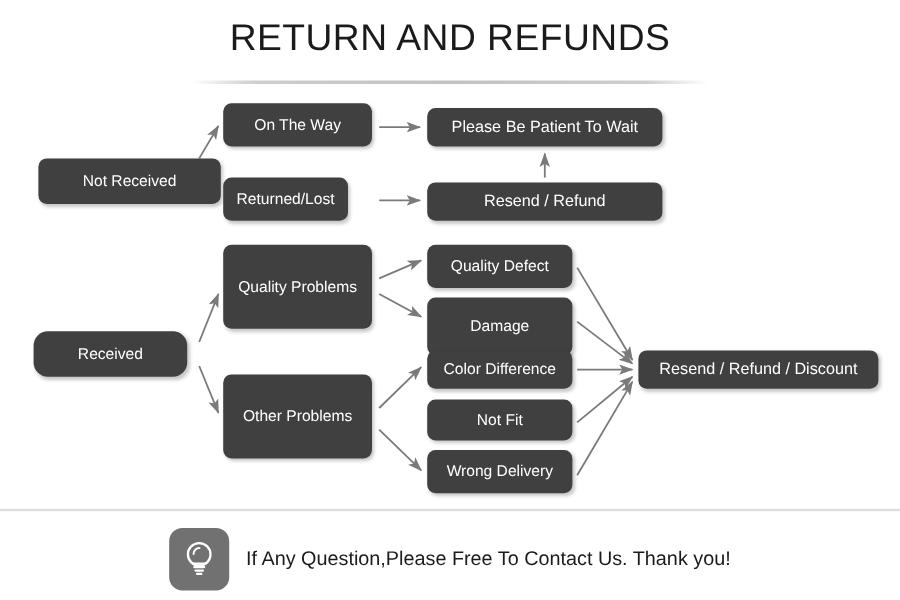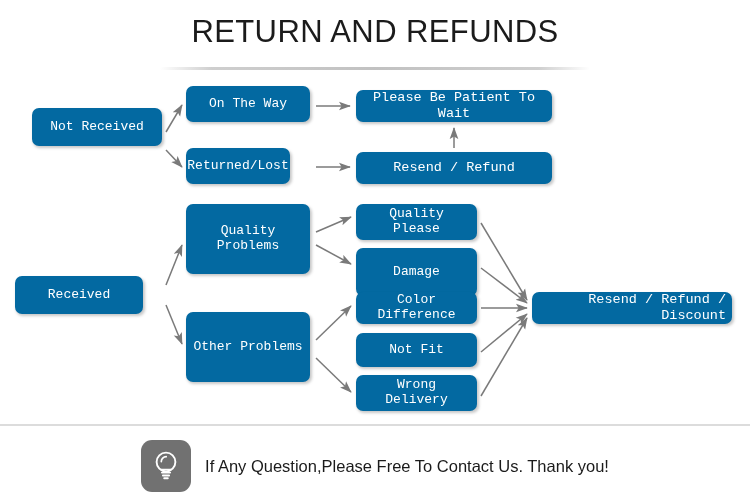--- a/index.html
+++ b/index.html
@@ -52,7 +52,7 @@
   
   .node {
     position: absolute;
-    background: #0369a1;
+    background: #404040;
     color: #ffffff;
     border-radius: 7px;
     box-shadow: 1.5px 2px 3px rgba(0,0,0,0.22);
@@ -61,7 +61,7 @@
     justify-content: center;
     text-align: center;
     font-size: 13px;
-    font-family: Liberation Mono, monospace;
+    font-family: Liberation Sans, sans-serif;
     line-height: 1.15;
     box-sizing: border-box;
     padding: 2px 6px;

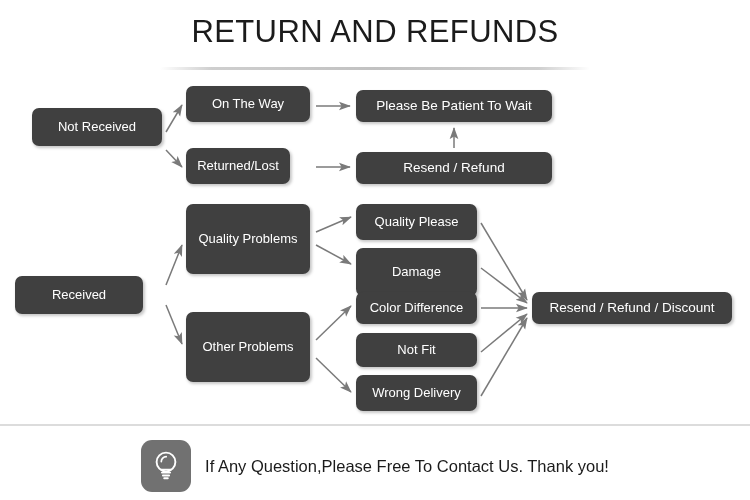--- a/index.html
+++ b/index.html
@@ -152,7 +152,7 @@
   </svg>
 
   <div id="nodes">
-      <div class="node" style="left: 32px; top: 108px; width: 130px; height: 38px;">Not Received</div>
+      <div class="node" style="left: 32px; top: 132px; width: 152px; height: 38px;">Not Received</div>
       <div class="node" style="left: 186px; top: 86px; width: 124px; height: 36px;">On The Way</div>
       <div class="node" style="left: 186px; top: 148px; width: 104px; height: 36px;">Returned/Lost</div>
       <div class="node big" style="left: 356px; top: 90px; width: 196px; height: 32px;">Please Be Patient To Wait</div>

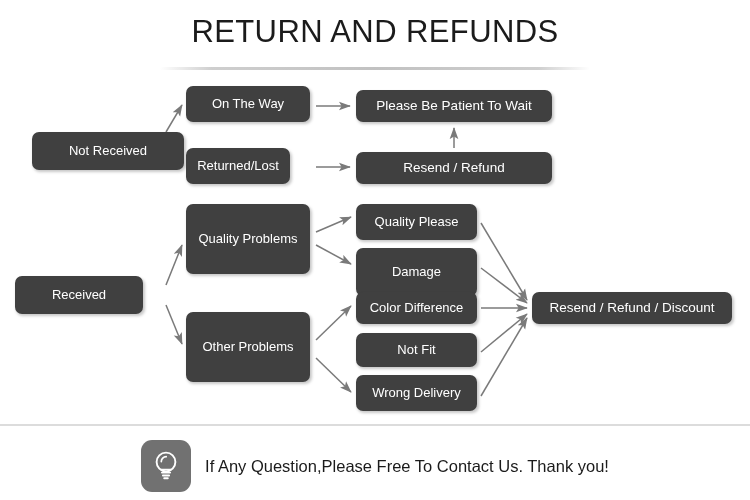--- a/index.html
+++ b/index.html
@@ -160,7 +160,7 @@
       <div class="node" style="left: 15px; top: 276px; width: 128px; height: 38px;">Received</div>
       <div class="node" style="left: 186px; top: 204px; width: 124px; height: 70px;">Quality Problems</div>
       <div class="node" style="left: 186px; top: 312px; width: 124px; height: 70px;">Other Problems</div>
-      <div class="node" style="left: 356px; top: 204px; width: 121px; height: 36px;">Quality Please</div>
+      <div class="node" style="left: 356px; top: 204px; width: 121px; height: 36px;">Quality Defect</div>
       <div class="node" style="left: 356px; top: 248px; width: 121px; height: 48px;">Damage</div>
       <div class="node" style="left: 356px; top: 292px; width: 121px; height: 32px;">Color Difference</div>
       <div class="node" style="left: 356px; top: 333px; width: 121px; height: 34px;">Not Fit</div>

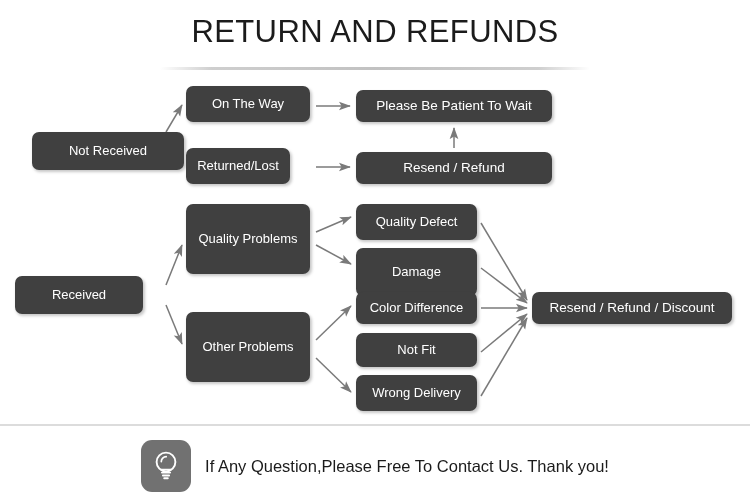--- a/index.html
+++ b/index.html
@@ -157,7 +157,7 @@
       <div class="node" style="left: 186px; top: 148px; width: 104px; height: 36px;">Returned/Lost</div>
       <div class="node big" style="left: 356px; top: 90px; width: 196px; height: 32px;">Please Be Patient To Wait</div>
       <div class="node big" style="left: 356px; top: 152px; width: 196px; height: 32px;">Resend / Refund</div>
-      <div class="node" style="left: 15px; top: 276px; width: 128px; height: 38px;">Received</div>
+      <div class="node" style="left: 28px; top: 276px; width: 128px; height: 38px; border-radius: 12px;">Received</div>
       <div class="node" style="left: 186px; top: 204px; width: 124px; height: 70px;">Quality Problems</div>
       <div class="node" style="left: 186px; top: 312px; width: 124px; height: 70px;">Other Problems</div>
       <div class="node" style="left: 356px; top: 204px; width: 121px; height: 36px;">Quality Defect</div>

